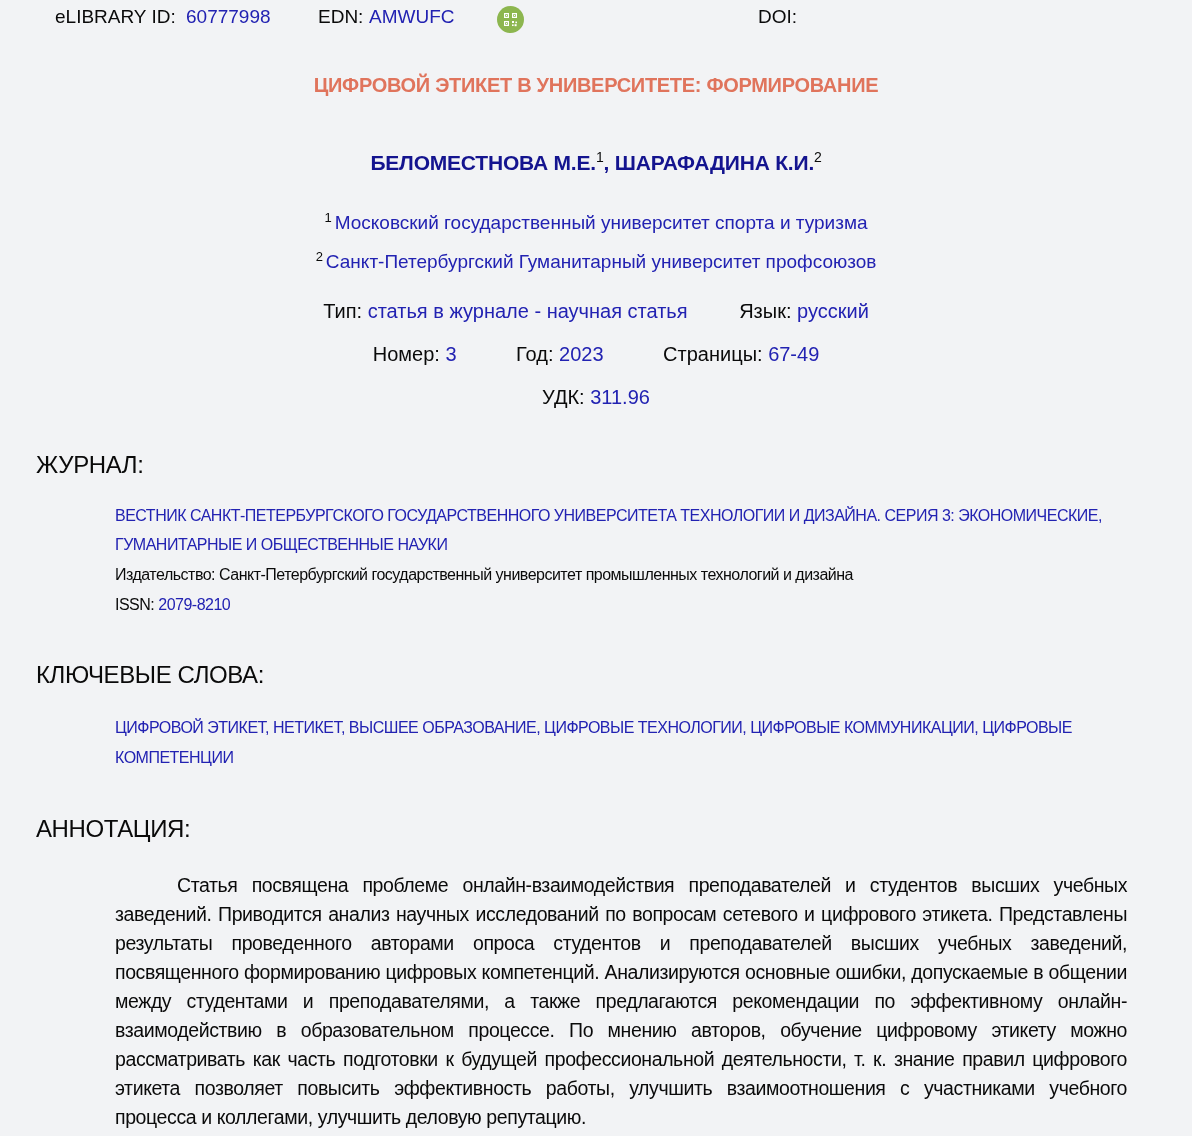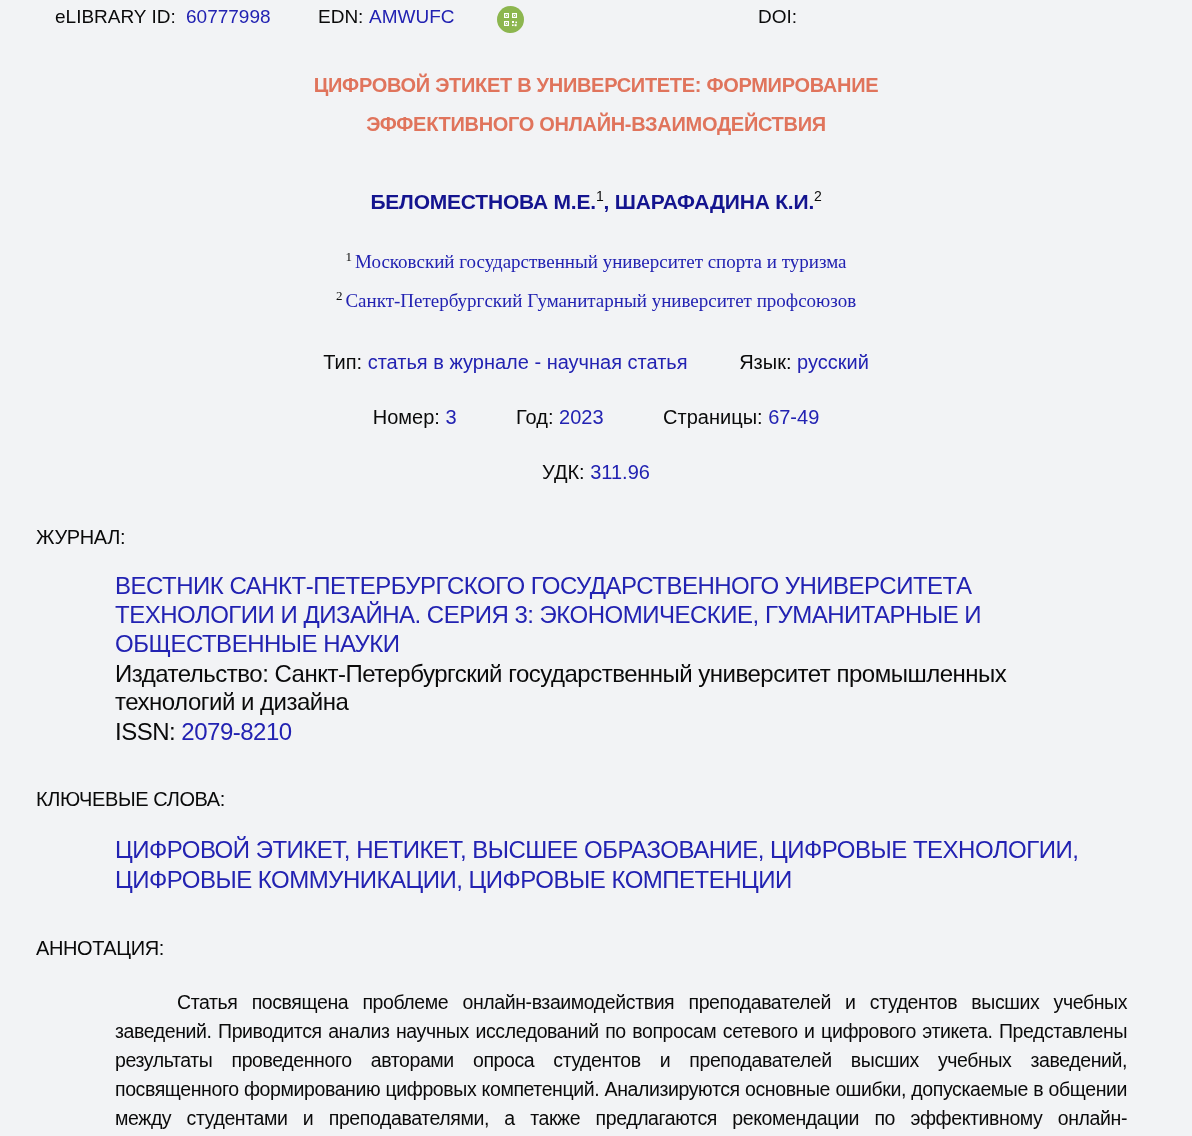--- a/index.html
+++ b/index.html
@@ -129,7 +129,6 @@
 
 <h1 class="title">
   <span>ЦИФРОВОЙ ЭТИКЕТ В УНИВЕРСИТЕТЕ: ФОРМИРОВАНИЕ</span><br>
-  <span>ЭФФЕКТИВНОГО ОНЛАЙН-ВЗАИМОДЕЙСТВИЯ</span>
 </h1>
 
 <div class="authors">

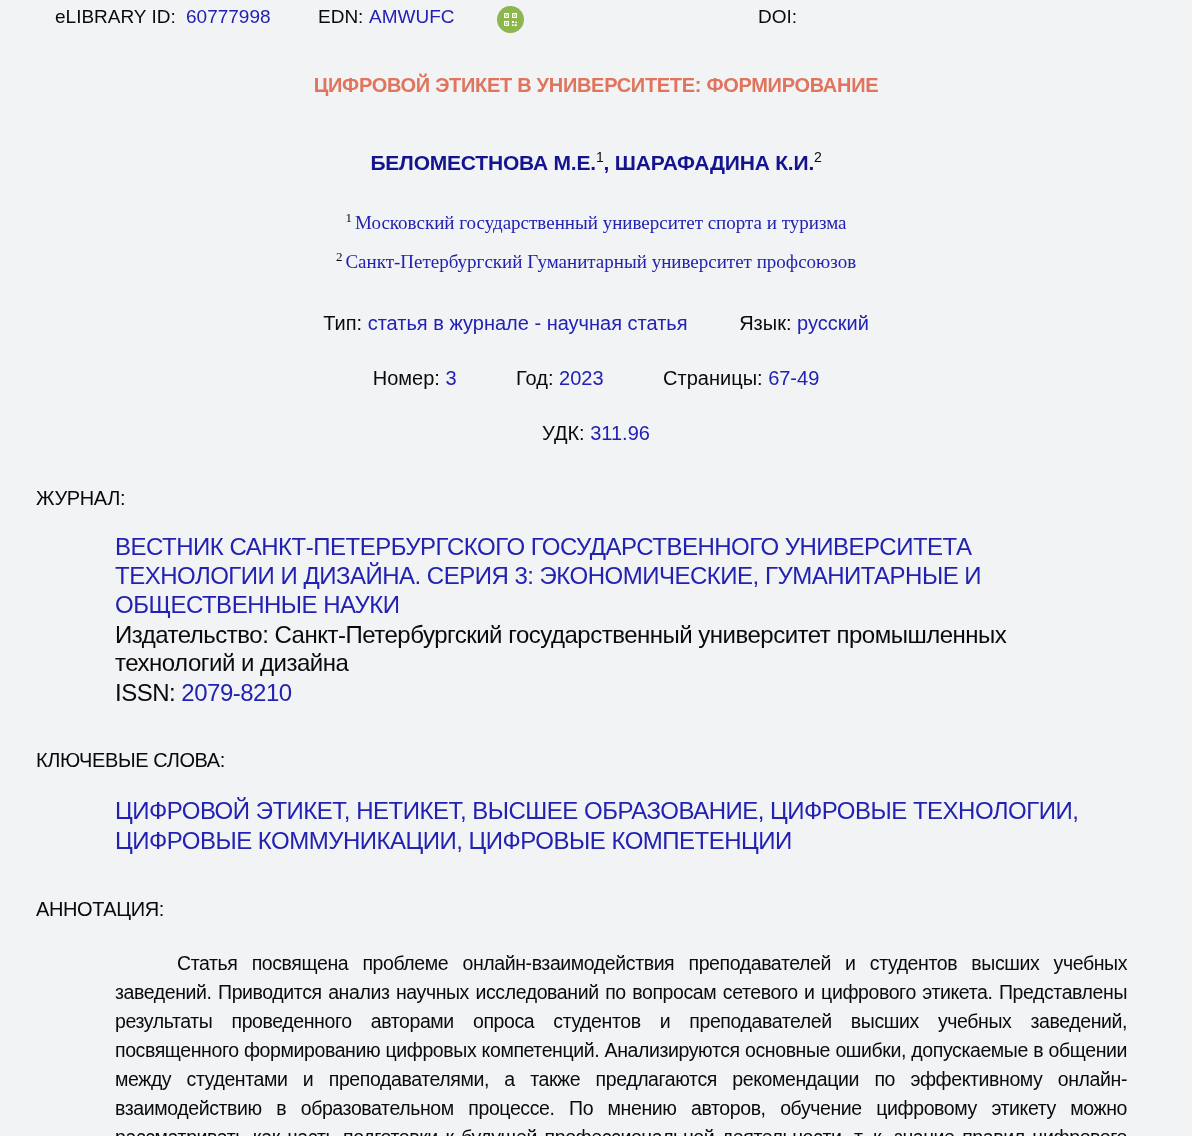--- a/index.html
+++ b/index.html
@@ -57,7 +57,7 @@
   .authors sup{color:var(--black);font-weight:normal;font-size:14px;}
 
   
-  .affils{margin-top:26px;text-align:center;font-size:19px;line-height:34px;font-family:Liberation Serif, serif;}
+  .affils{margin-top:26px;text-align:center;font-size:19px;line-height:34px;}
   .affils sup{color:var(--black);font-size:13px;margin-right:3px;}
 
   

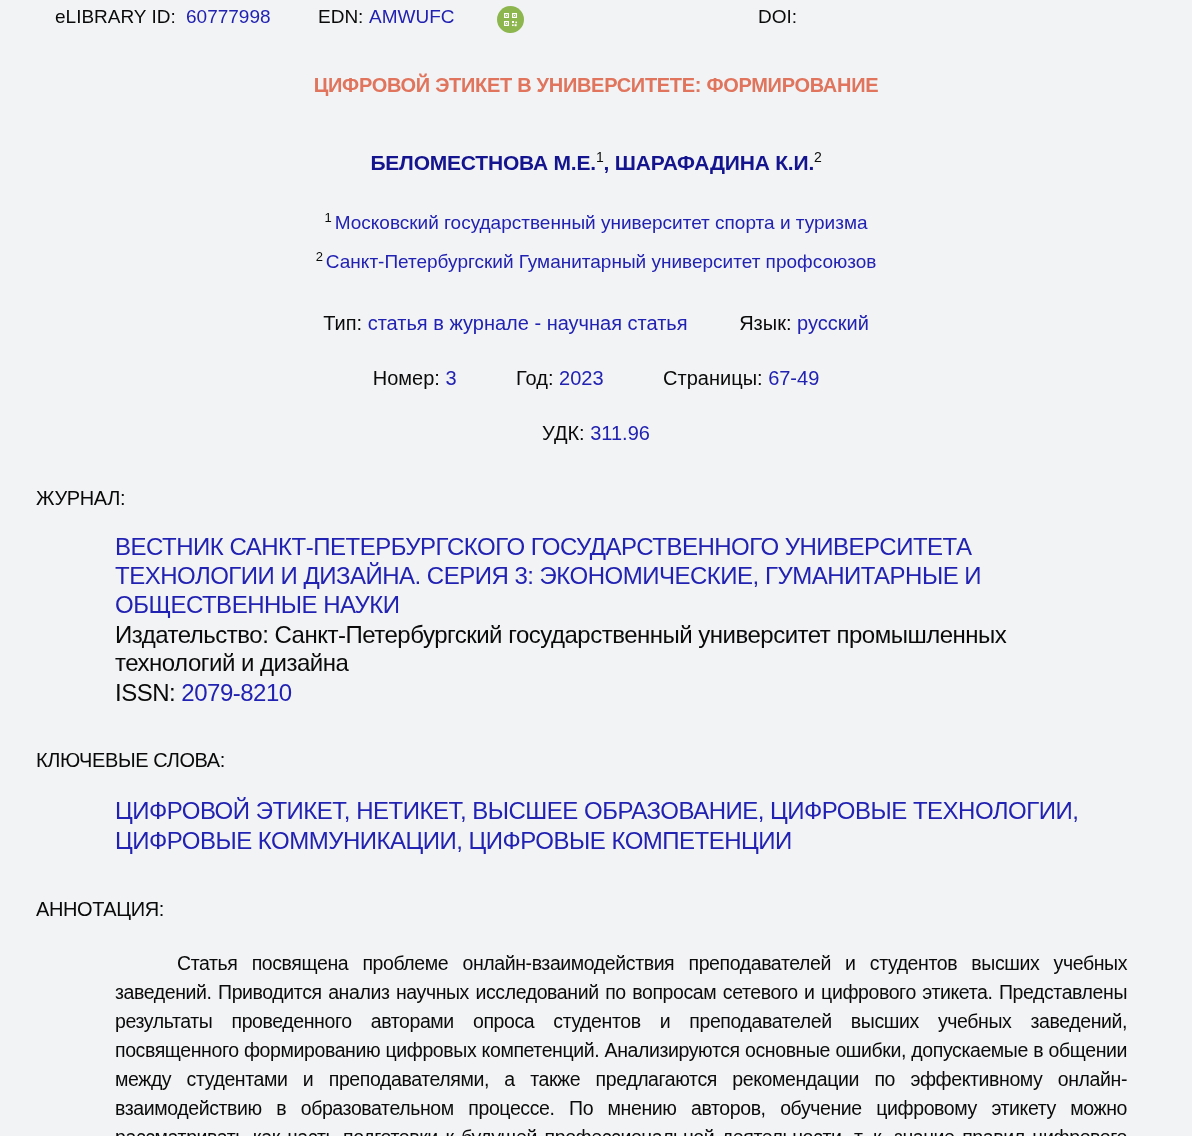--- a/index.html
+++ b/index.html
@@ -61,7 +61,7 @@
   .affils sup{color:var(--black);font-size:13px;margin-right:3px;}
 
   
-  .meta-row{text-align:center;font-size:20px;margin-top:32px;}
+  .meta-row{text-align:center;font-size:20px;margin-top:20px;}
   .meta-row .pair{display:inline-block;white-space:nowrap;}
   .gap-lg{margin-left:46px;}
   .gap-md{margin-left:54px;}

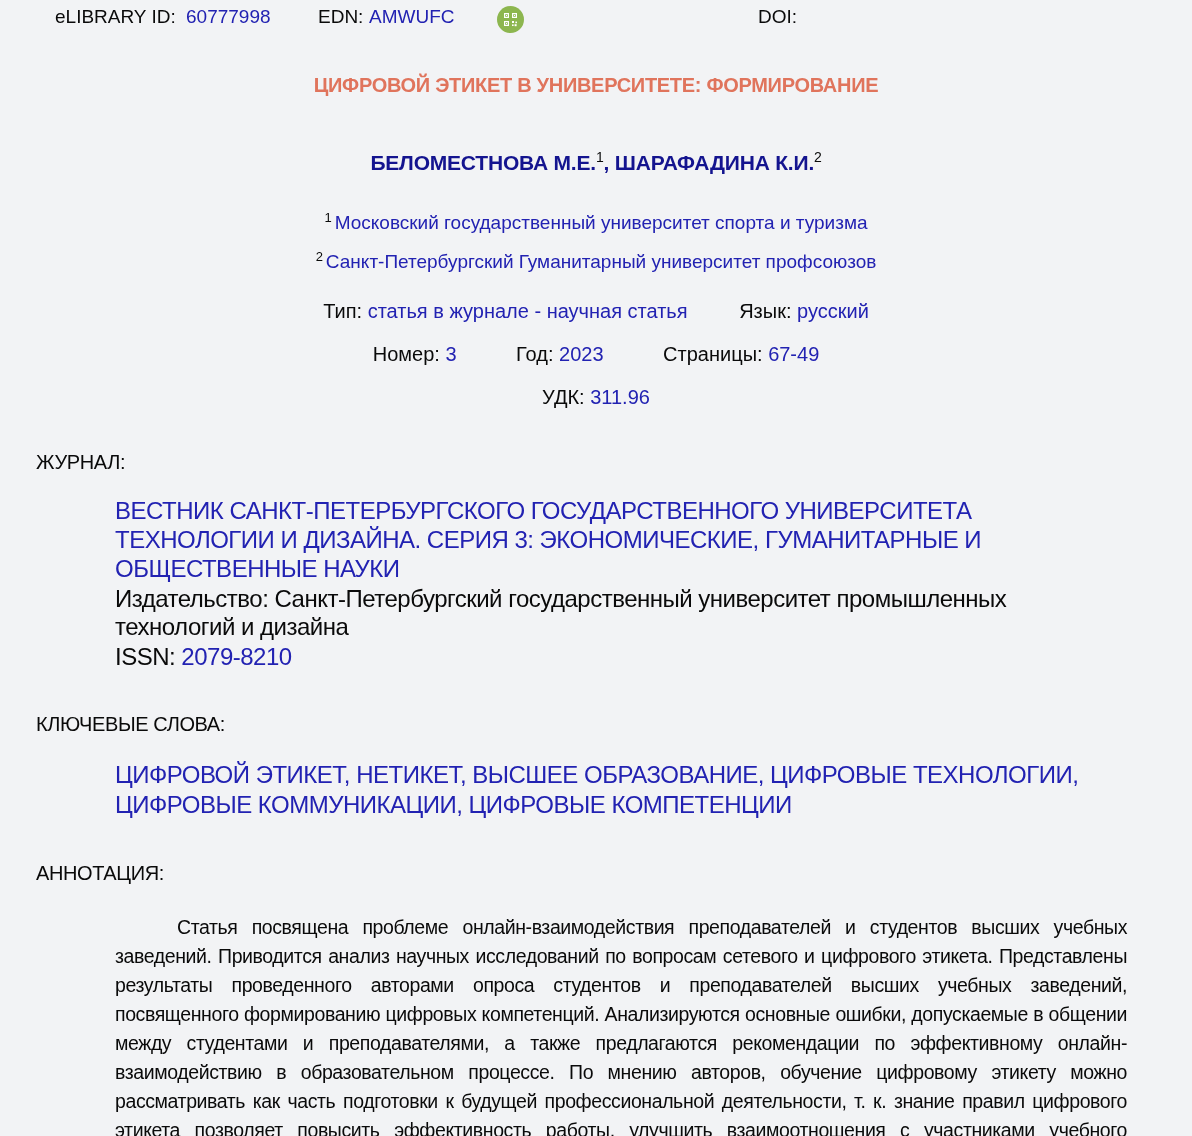--- a/index.html
+++ b/index.html
@@ -70,7 +70,7 @@
   
   .section-heading{
     margin:42px 0 0 36px;
-    font-size:20px;
+    font-size:24px;
     letter-spacing:-0.4px;
     color:var(--black);
   }

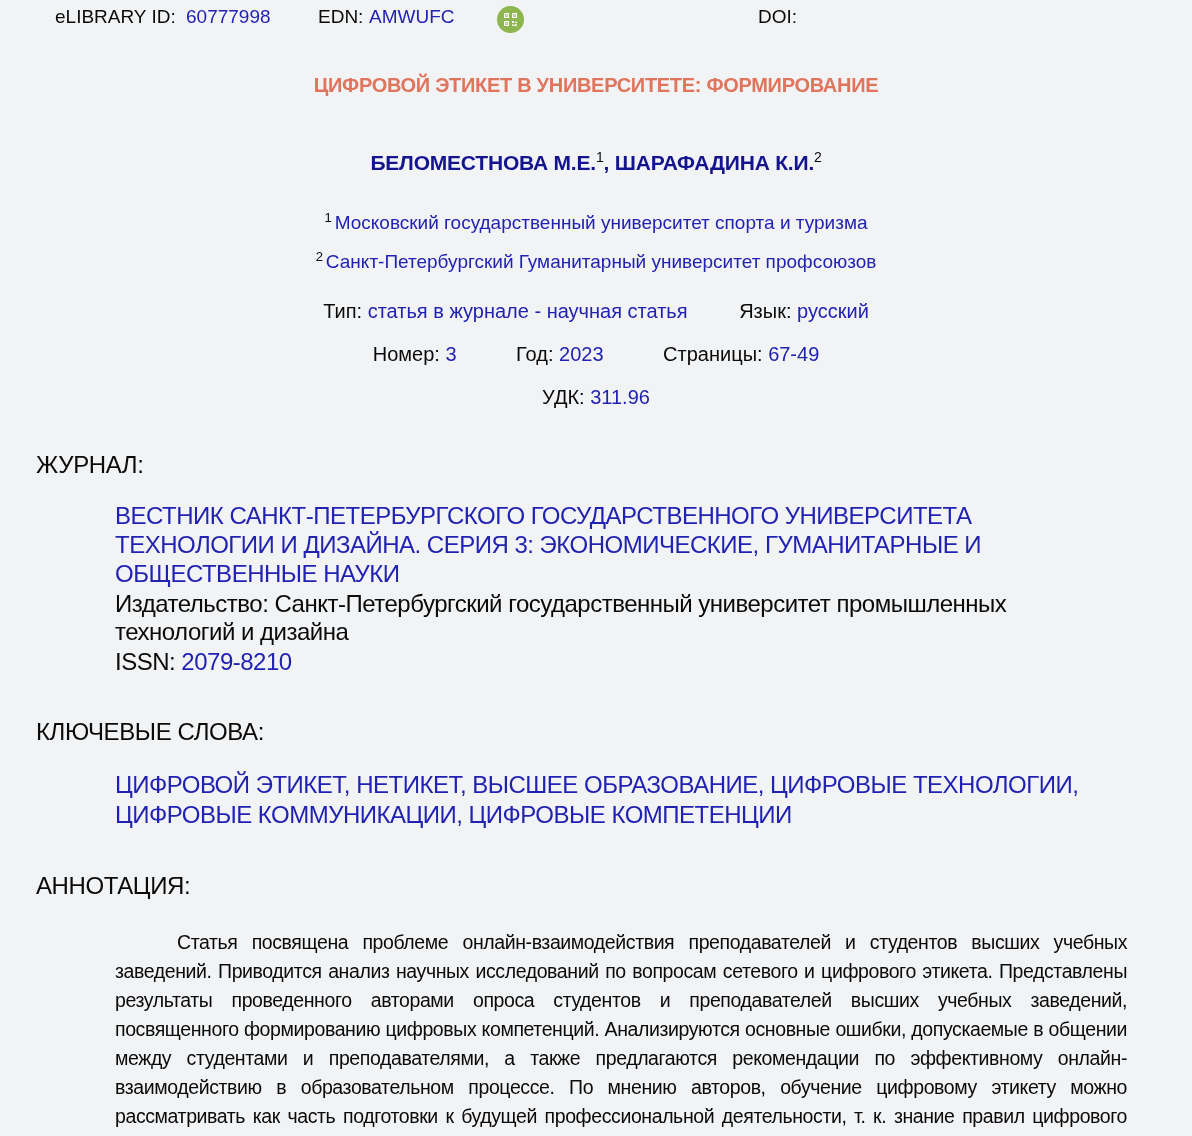--- a/index.html
+++ b/index.html
@@ -76,7 +76,7 @@
   }
   .indent{
     margin:22px 65px 0 115px;
-    font-size:24px;
+    font-size:16px;
     line-height:28px;
     letter-spacing:-0.5px;
   }

